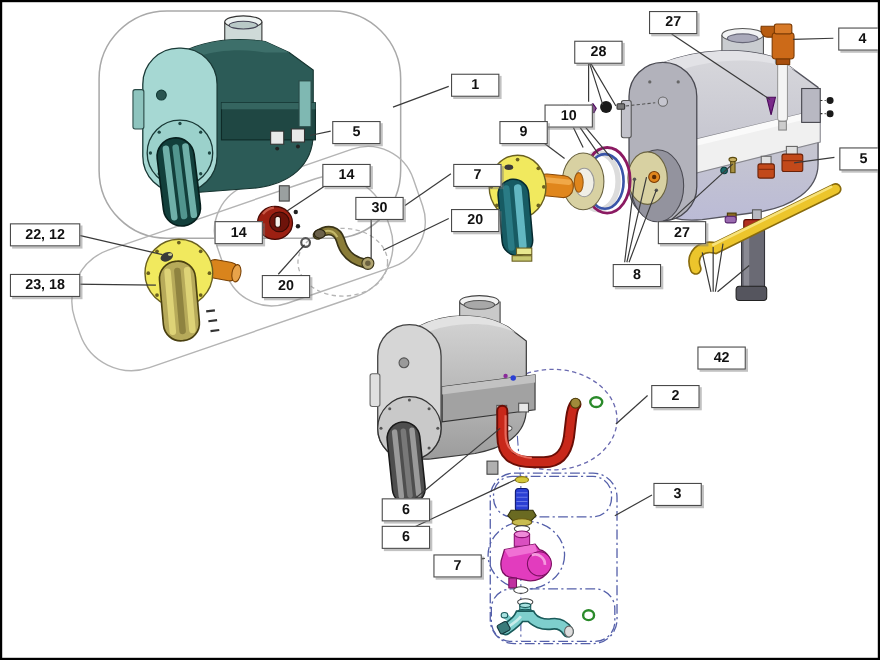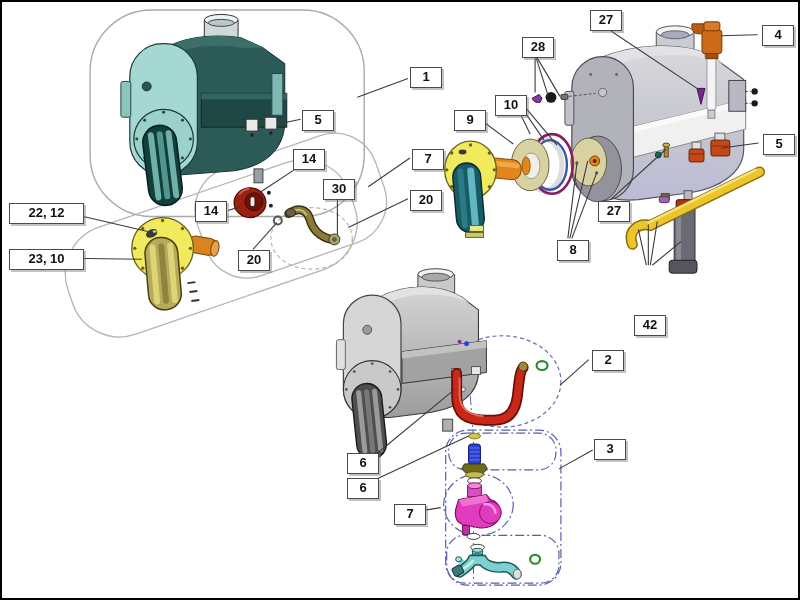--- a/index.html
+++ b/index.html
@@ -5,7 +5,7 @@
   html,body{margin:0;padding:0;background:#888;}
   .stage{position:relative;width:800px;height:600px;background:#ffffff;border:2px solid #000;box-sizing:border-box;overflow:hidden;font-family:"Liberation Sans",sans-serif;}
   .stage svg{position:absolute;left:0;top:0;}
-  .callout{position:absolute;width:32px;height:21px;background:#fff;border:1.5px solid #4a4a4a;box-shadow:2px 2px 0 rgba(120,120,120,.45);box-sizing:border-box;
+  .callout{position:absolute;width:44px;height:21px;background:#fff;border:1.5px solid #4a4a4a;box-shadow:2px 2px 0 rgba(120,120,120,.45);box-sizing:border-box;
            font-size:13px;font-weight:bold;color:#111;text-align:center;line-height:18px;}
   .callout.wide{width:75px;}
 </style>

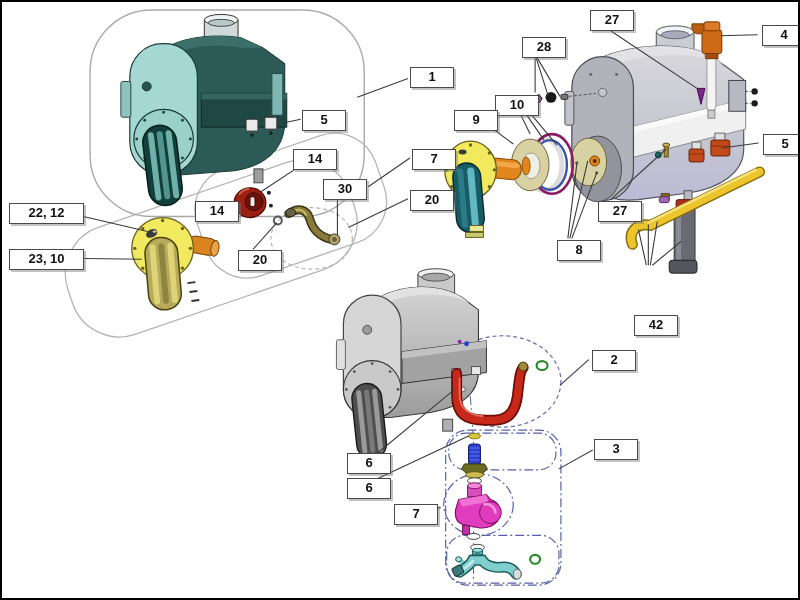--- a/index.html
+++ b/index.html
@@ -7,7 +7,7 @@
   .stage svg{position:absolute;left:0;top:0;}
   .callout{position:absolute;width:44px;height:21px;background:#fff;border:1.5px solid #4a4a4a;box-shadow:2px 2px 0 rgba(120,120,120,.45);box-sizing:border-box;
            font-size:13px;font-weight:bold;color:#111;text-align:center;line-height:18px;}
-  .callout.wide{width:75px;}
+  .callout.wide{width:64px;}
 </style>
 </head>
 <body>

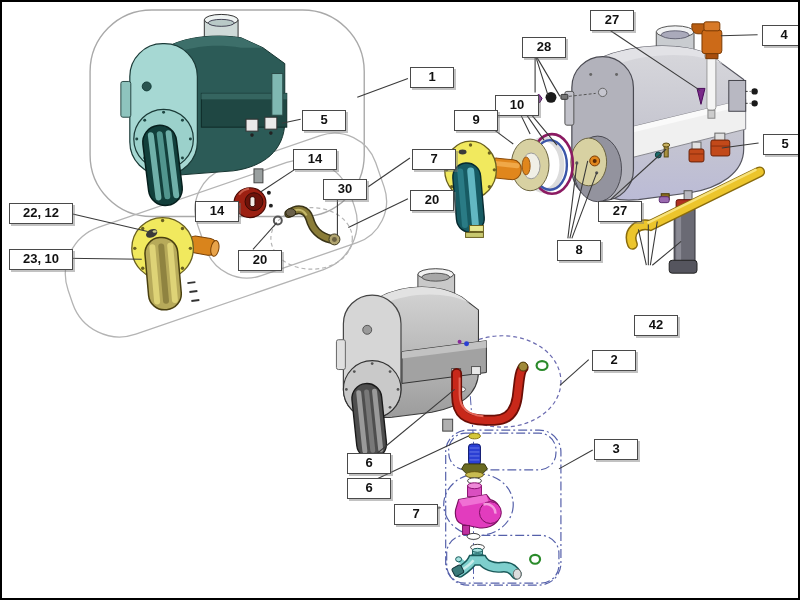--- a/index.html
+++ b/index.html
@@ -343,7 +343,7 @@
   <div class="callout" style="left:236px;top:248px;">20</div>
   <div class="callout" style="left:321px;top:177px;">30</div>
   <div class="callout wide" style="left:7px;top:201px;">22, 12</div>
-  <div class="callout wide" style="left:7px;top:247px;">23, 10</div>
+  <div class="callout wide" style="left:7px;top:247px;">23, 18</div>
   <div class="callout" style="left:588px;top:8px;">27</div>
   <div class="callout" style="left:520px;top:35px;">28</div>
   <div class="callout" style="left:493px;top:73px;margin-top:20px;">10</div>

